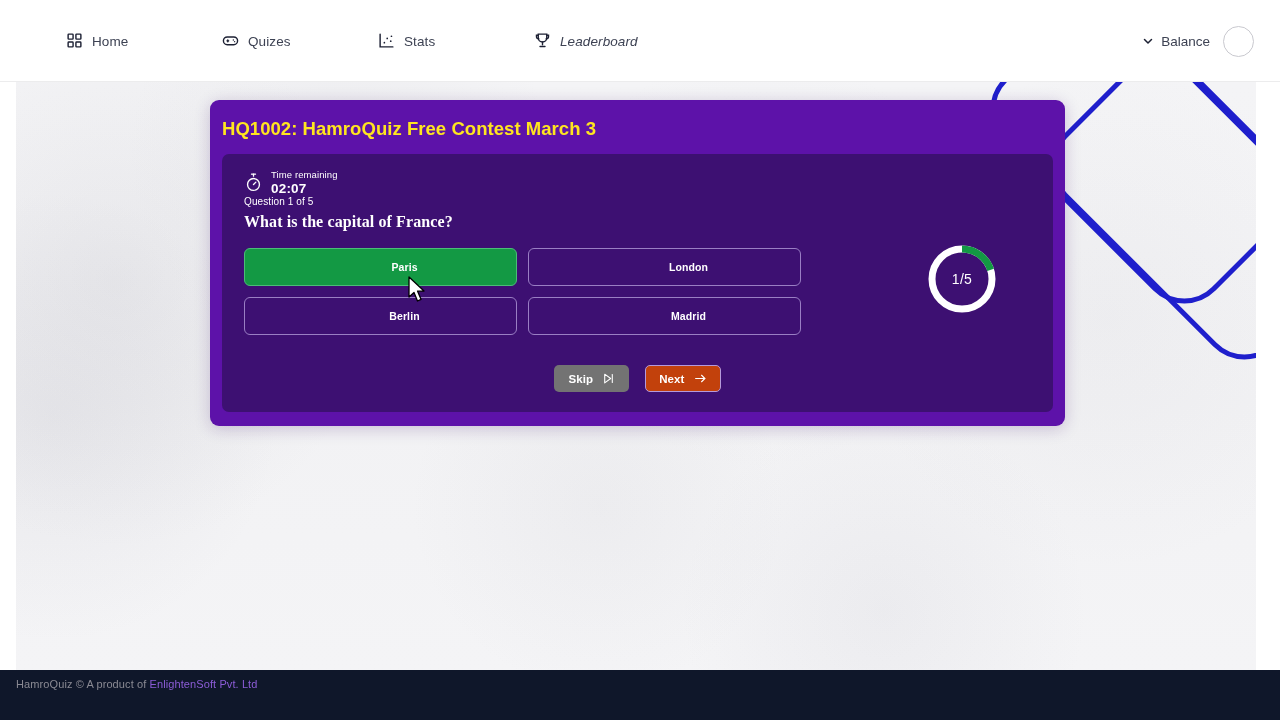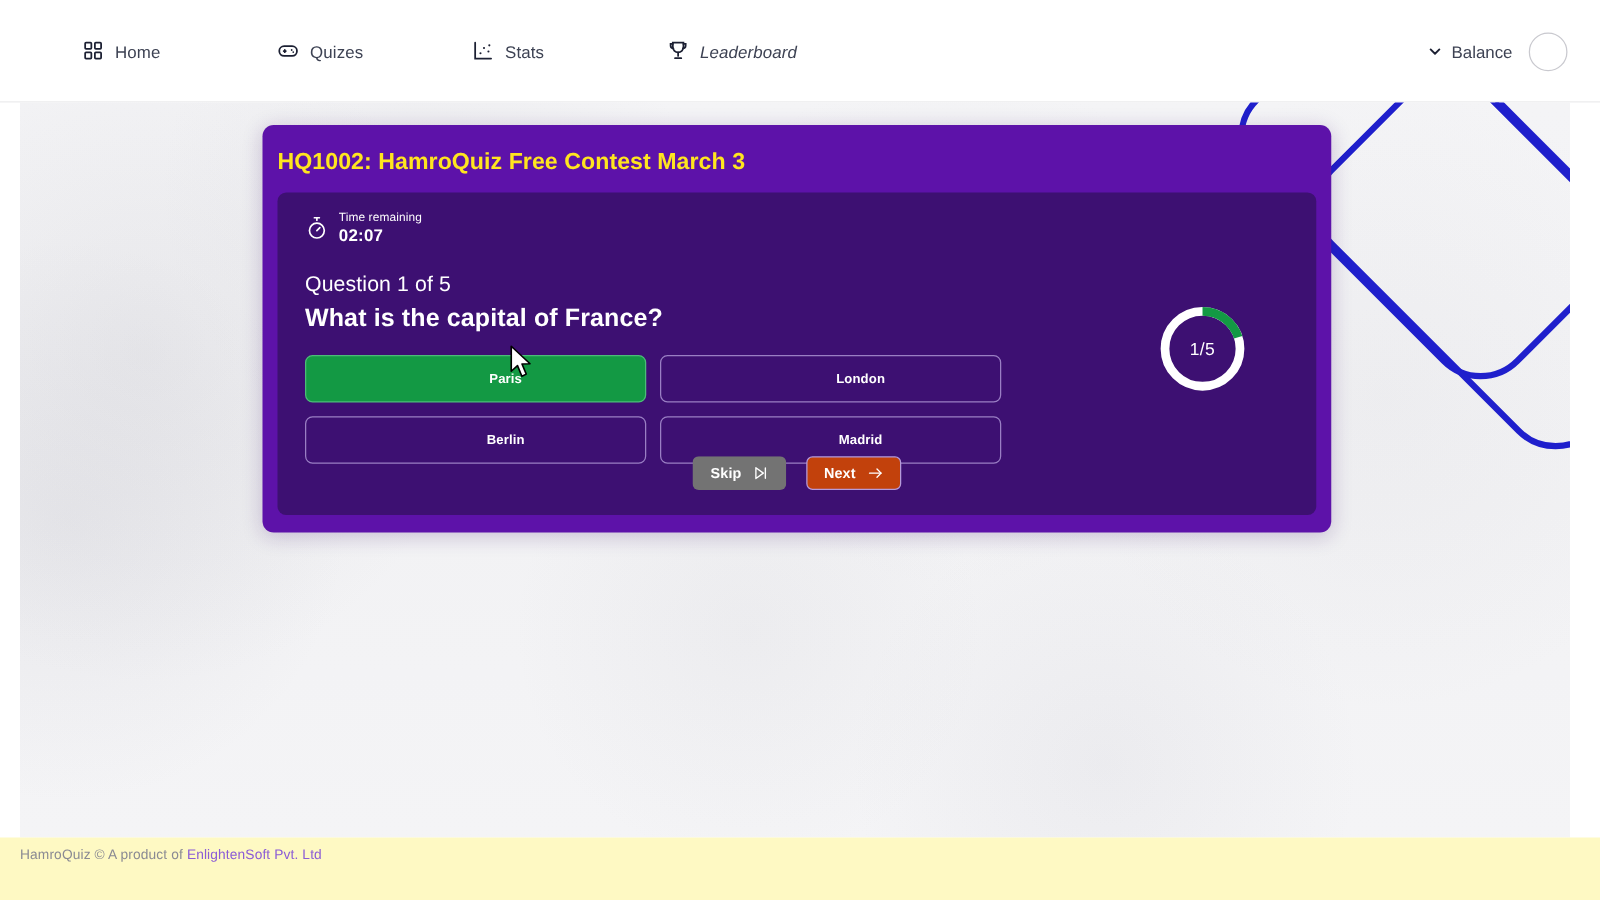--- a/index.html
+++ b/index.html
@@ -187,8 +187,7 @@
 
   
   .q-counter {
-    margin-top: 22px;
-    font-size: 17px;
+    font-size: 10px;
     color: #ffffff;
     letter-spacing: .1px;
   }

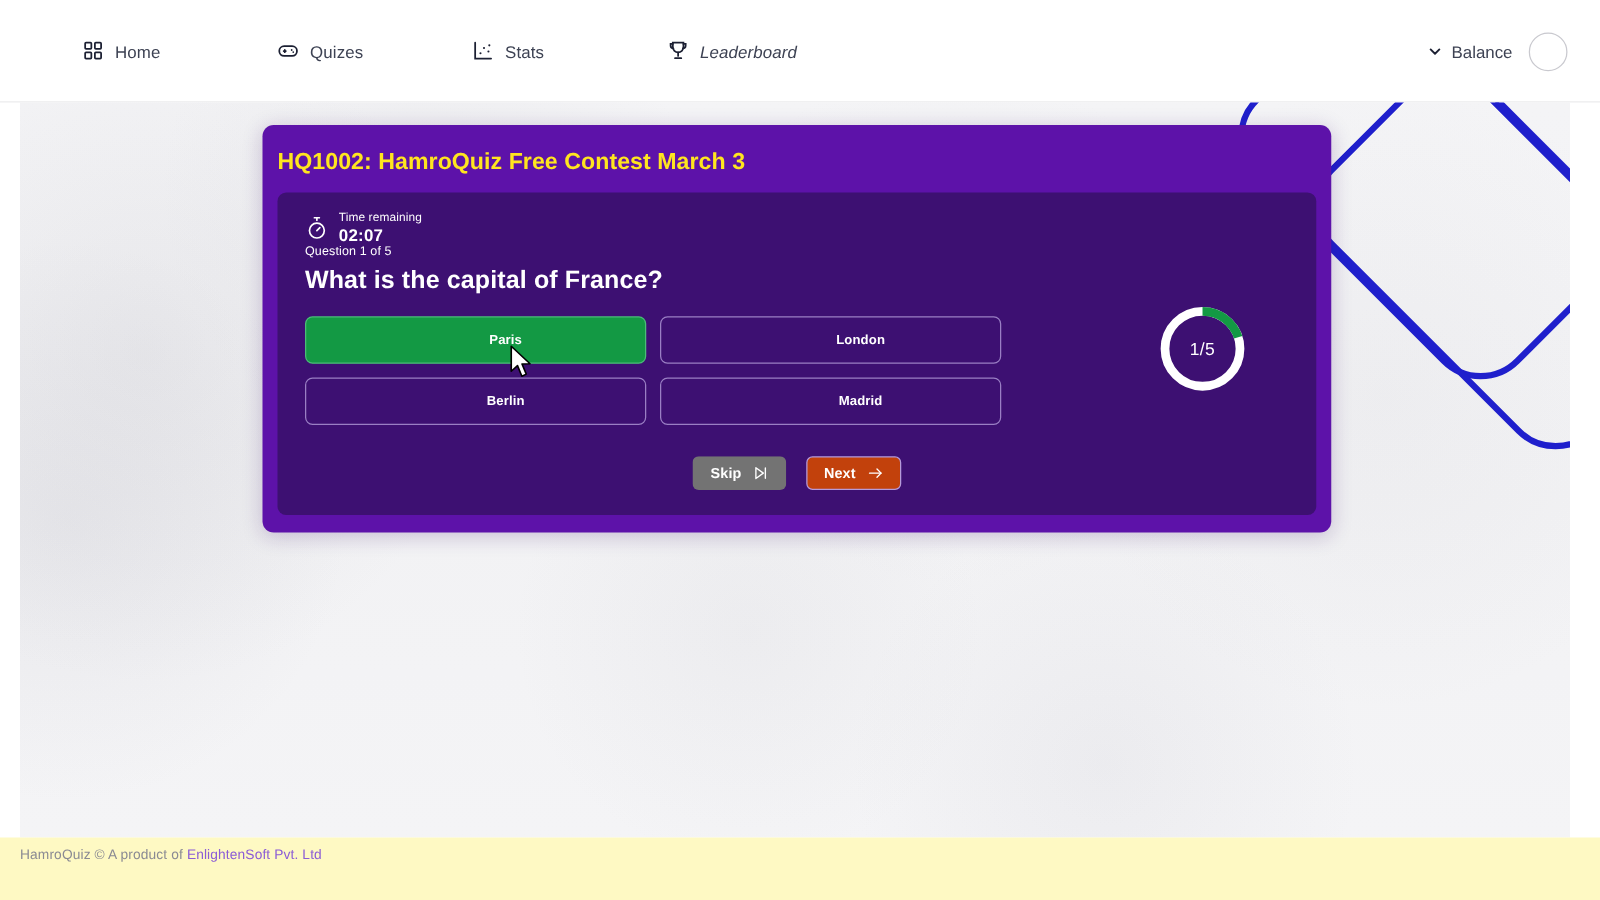--- a/index.html
+++ b/index.html
@@ -193,10 +193,11 @@
   }
   .q-text {
     margin-top: 6px;
-    font-size: 20px;
+    font-size: 16px;
     font-weight: bold;
     color: #ffffff;
     letter-spacing: .1px;
+    font-family: Liberation Serif, serif;
   }
 
   

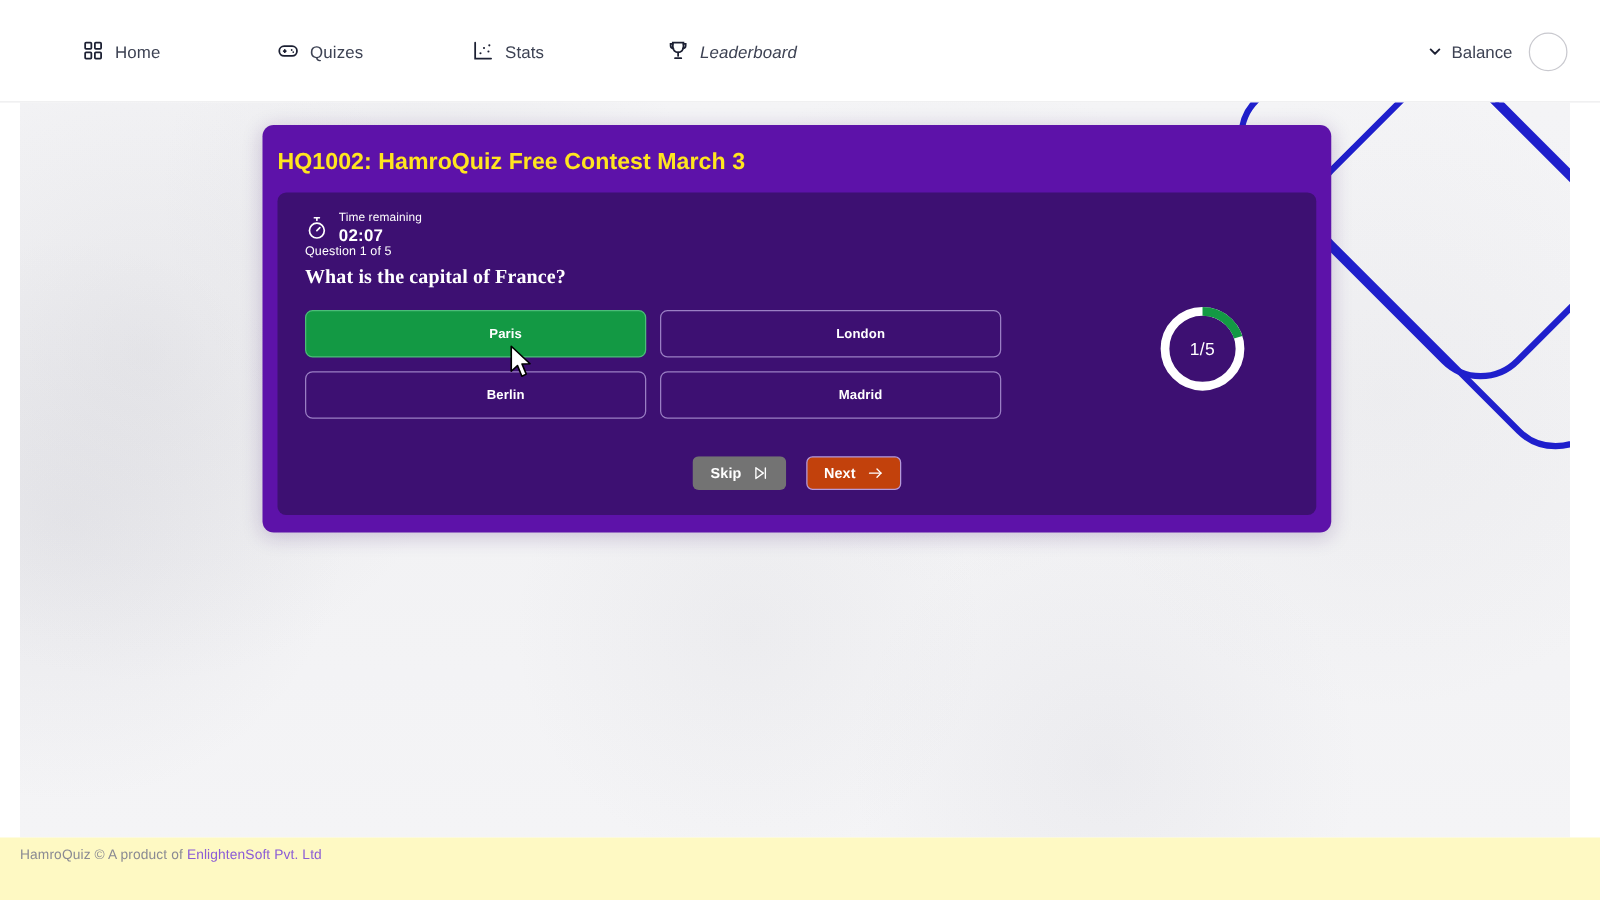--- a/index.html
+++ b/index.html
@@ -296,7 +296,7 @@
     top: 670px;
     width: 1280px;
     height: 50px;
-    background: #fef9c3;
+    background: #0f172a;
     padding: 8px 0 0 16px;
   }
   .footer-text {

